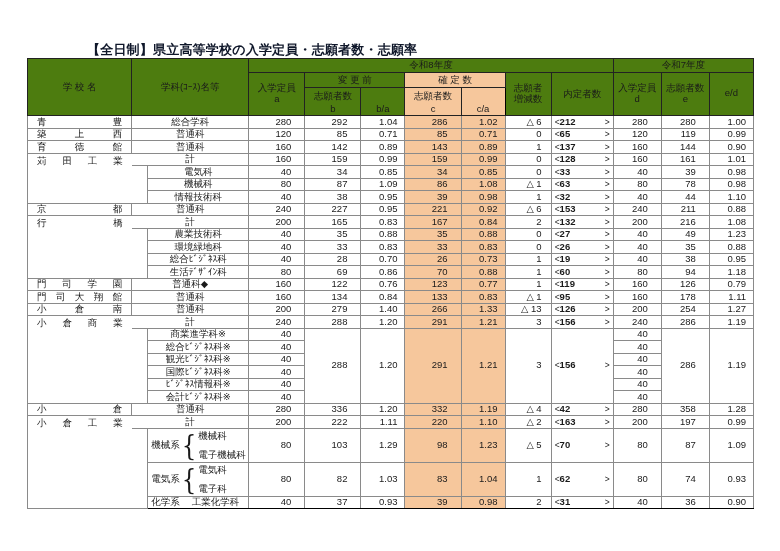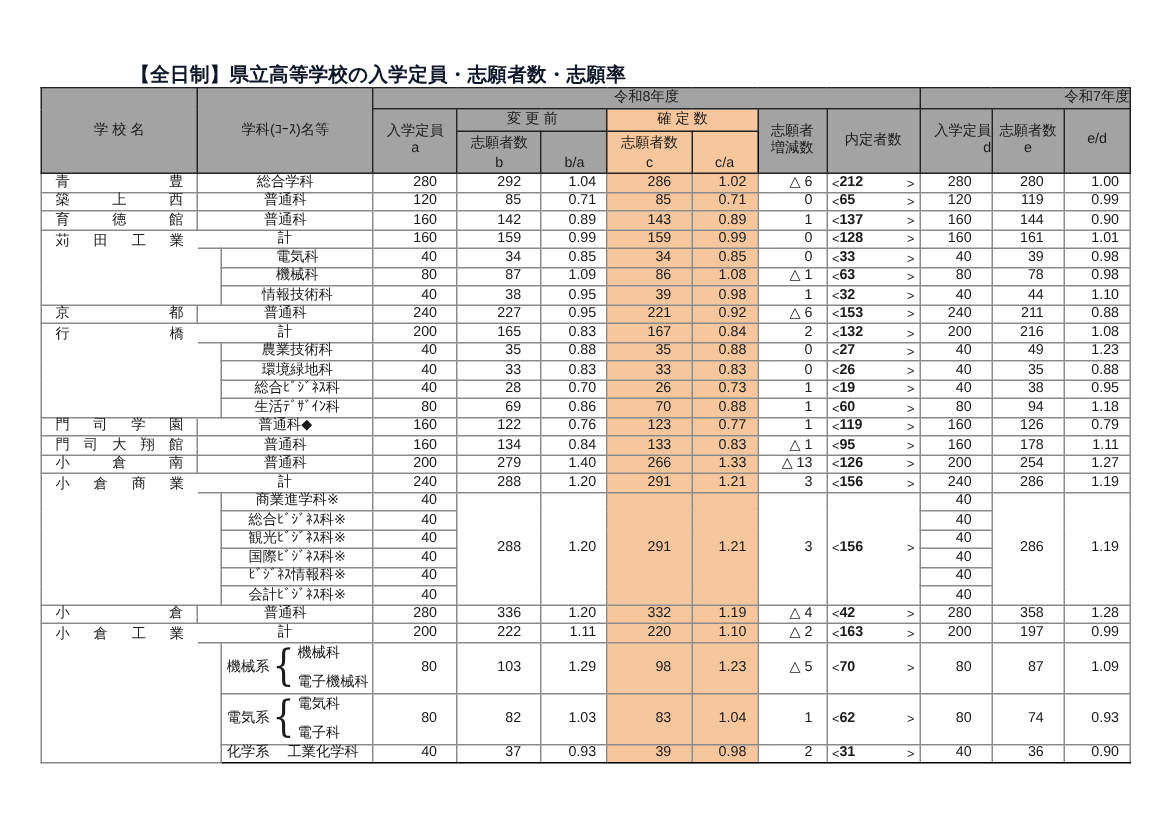--- a/index.html
+++ b/index.html
@@ -19,7 +19,7 @@
   }
   
   thead th{
-    border:1px solid #222;background:#a3a3a3;font-weight:normal;
+    border:1px solid #222;background:#4d7c0f;font-weight:normal;
     padding:0;vertical-align:middle;text-align:center;line-height:1.15;
   }
   .h-r1{height:14px;}

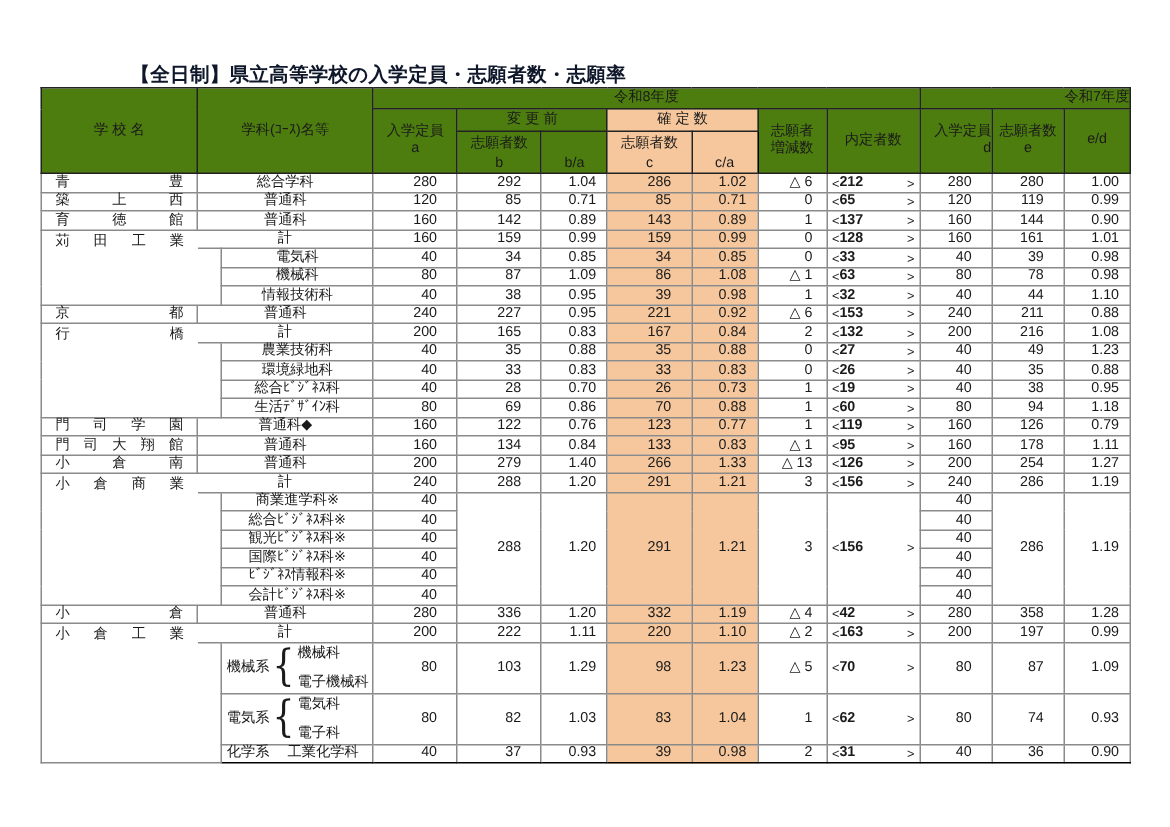--- a/index.html
+++ b/index.html
@@ -40,7 +40,7 @@
   .chgc{text-align:right;padding-right:9px;}
   .bl-a{border-left:1.5px solid #000;}
   .bl-chg{border-left:1.5px solid #000;margin-left:19px;}
-  .bl-d{border-left:1.7px solid #000;text-align:right;}
+  .bl-d{border-left:1.7px solid #000;}
   .ctr{text-align:center;}
   .school-cell{padding:0 9px;}
   .jname{display:block;text-align:justify;text-align-last:justify;text-justify:inter-character;}

